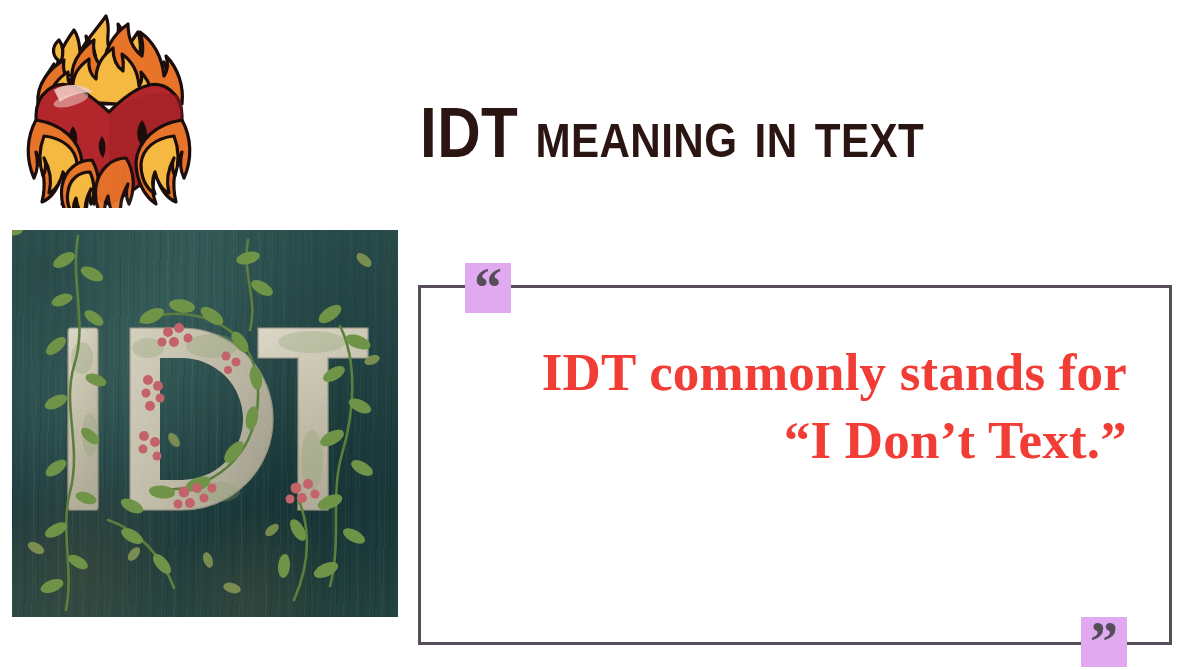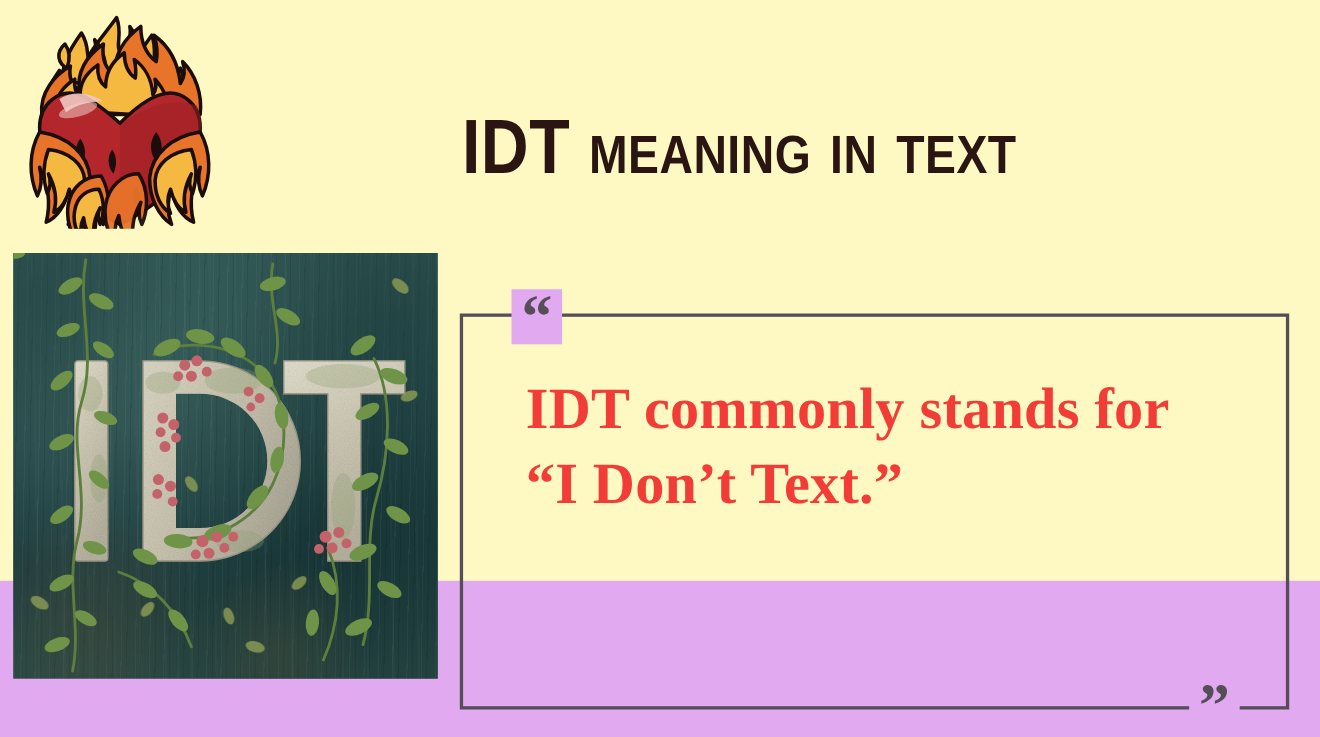--- a/index.html
+++ b/index.html
@@ -18,8 +18,8 @@
   .page {
     position: relative;
     width: 1200px;
-    height: 528px;
-    background: #fef9c3;
+    height: 670px;
+    background: #ffffff;
   }
 
   

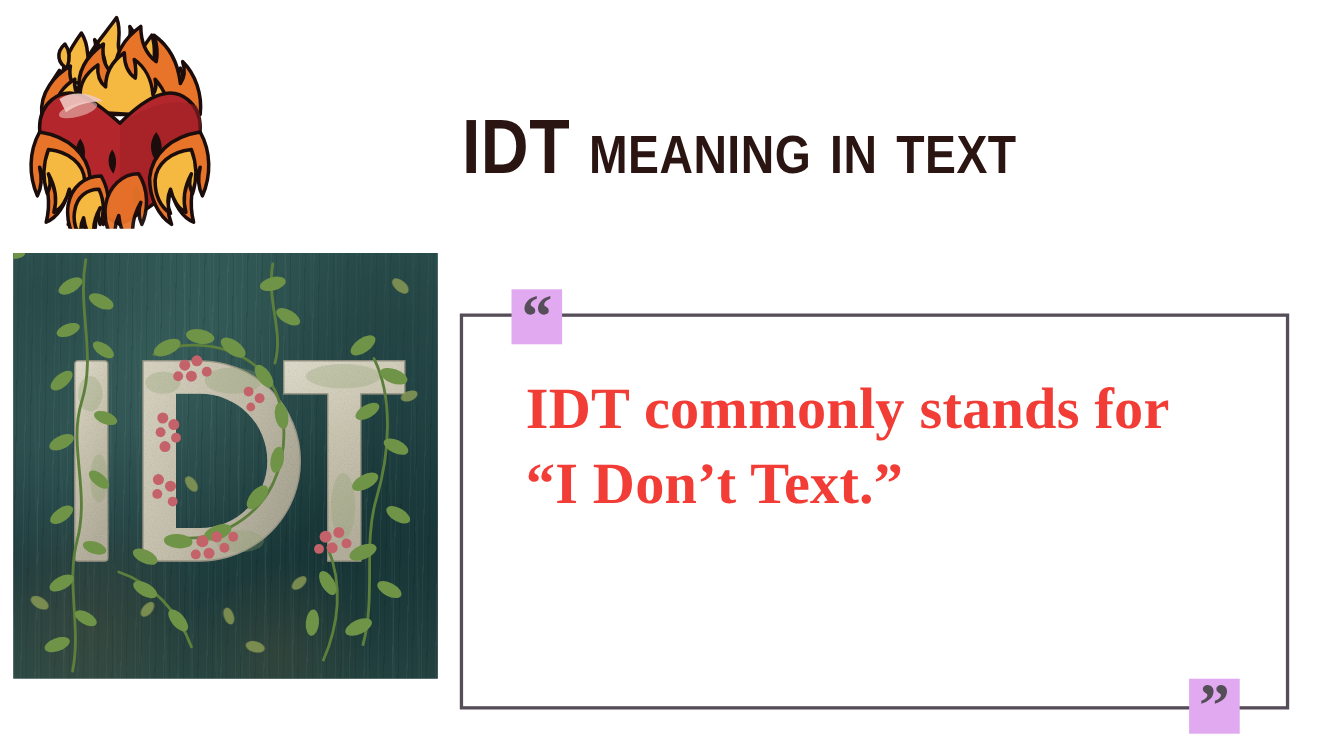--- a/index.html
+++ b/index.html
@@ -135,10 +135,10 @@
 
   .quote-text {
     position: absolute;
-    left: 0; right: 0;
+    left: 0; right: 16px;
     top: 50px;
     padding: 0 26px;
-    text-align: left;
+    text-align: right;
     color: #f23c36;
     font-family: "Liberation Serif", serif;
     font-weight: bold;

